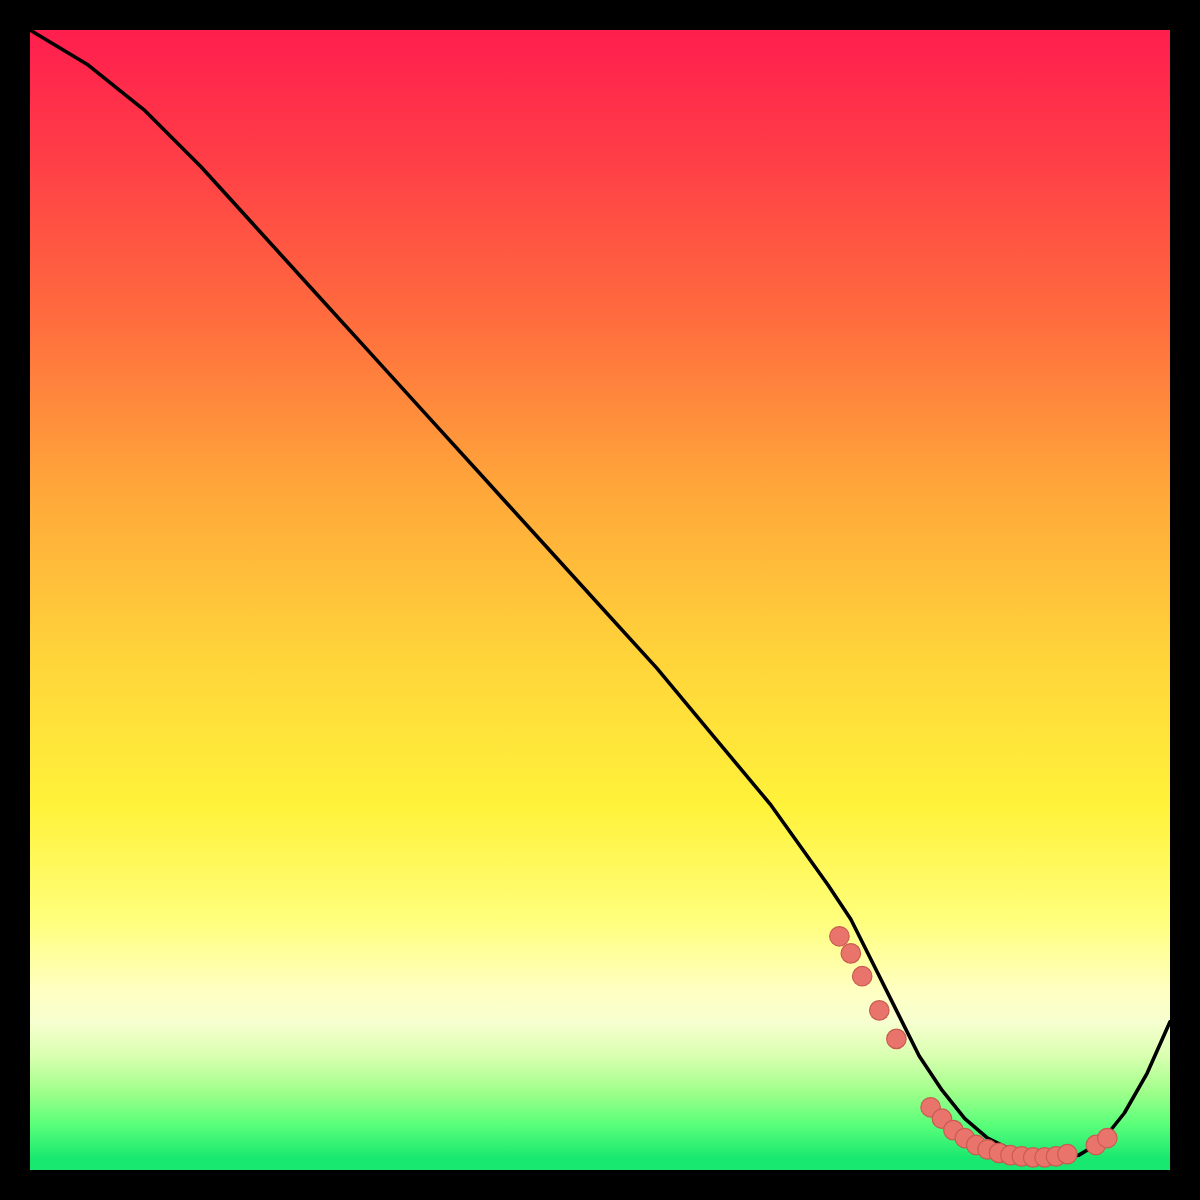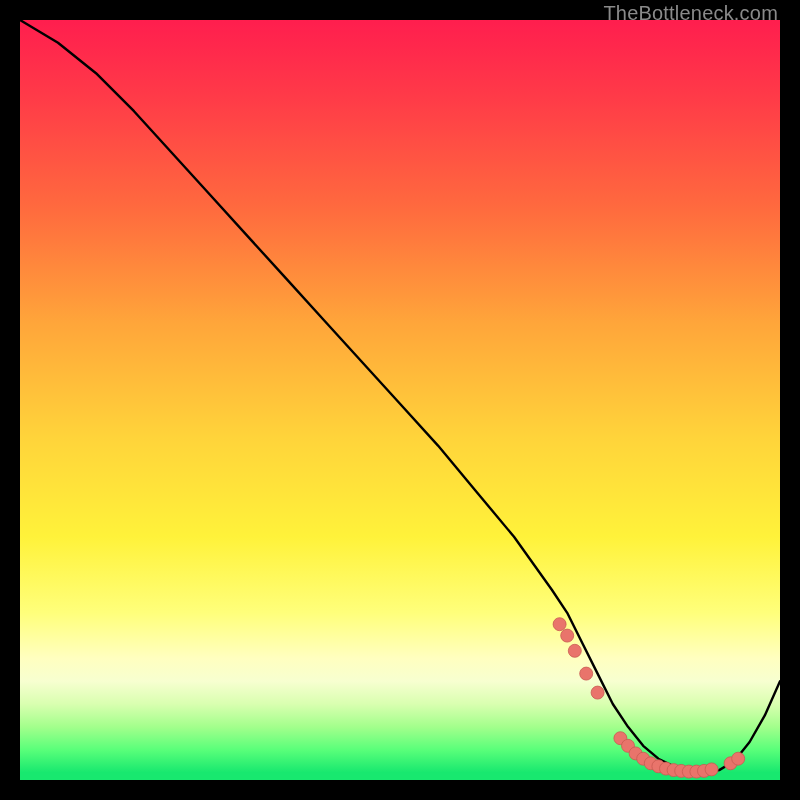--- a/index.html
+++ b/index.html
@@ -76,7 +76,6 @@
 <body>
 
 <div class="frame">
-  <div class="watermark">TheBottleneck.com</div>
 
   <div class="plot">
     <svg class="overlay" viewBox="0 0 760 760">

